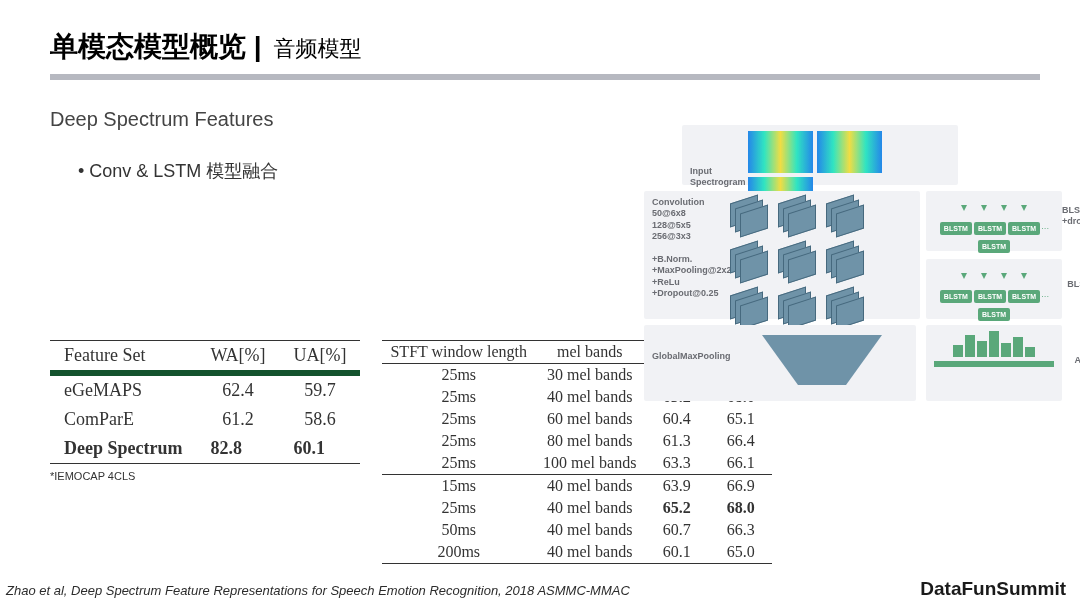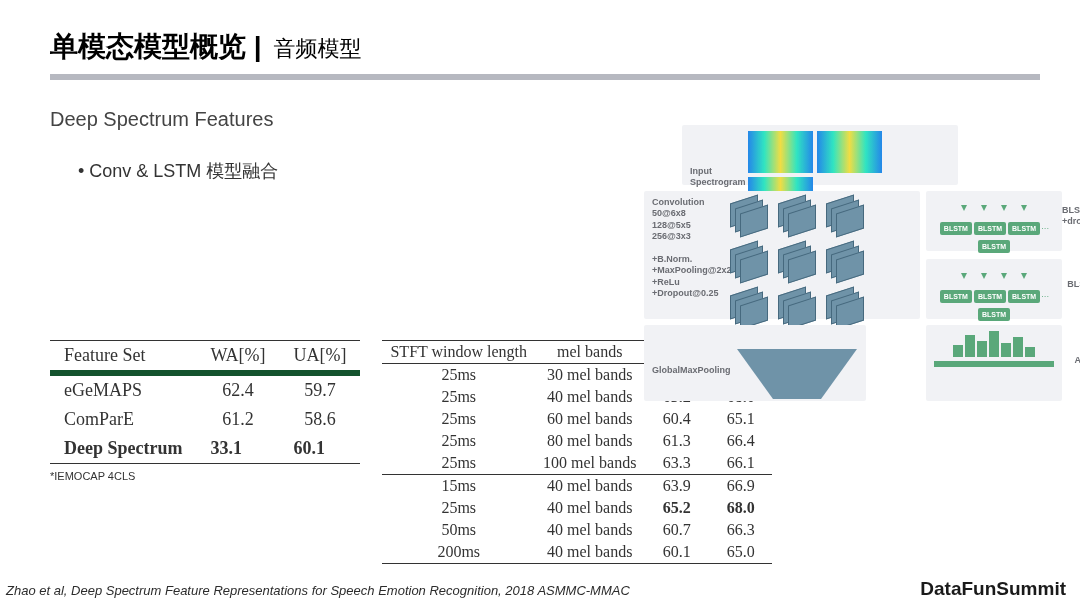--- a/index.html
+++ b/index.html
@@ -336,7 +336,7 @@
       </div>
     </div>
 
-    <div class="panel" style="left:0;top:200px;width:222px;height:76px;padding:18px 8px;">
+    <div class="panel" style="left:0;top:200px;width:272px;height:76px;padding:4px 8px;">
       <div style="display:flex;gap:6px;align-items:center;">
         <div class="panel-label" style="width:78px;">GlobalMaxPooling</div>
         <div class="funnel"></div>

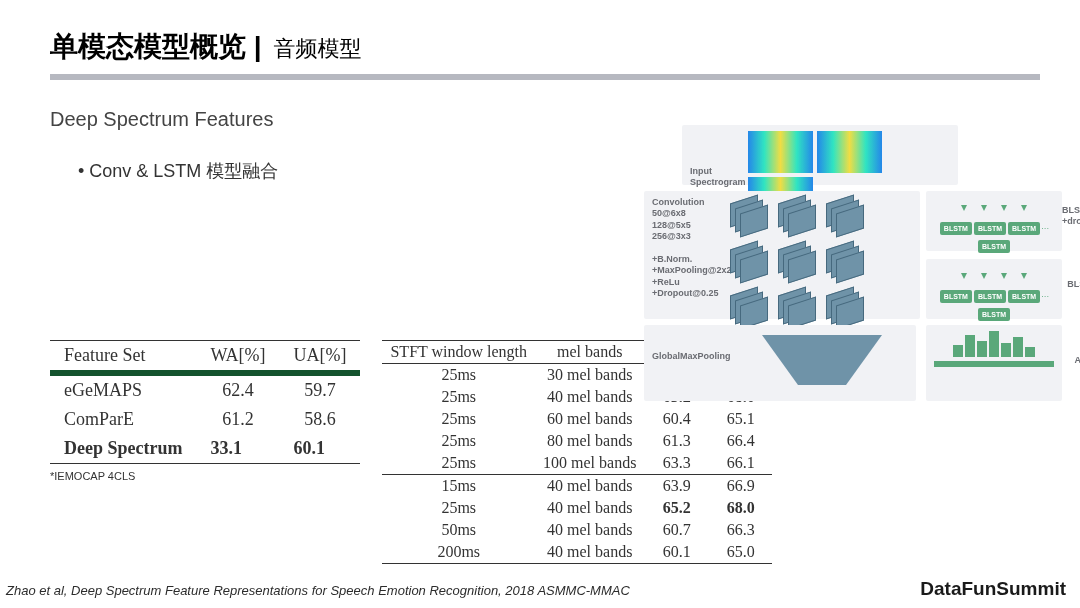--- a/index.html
+++ b/index.html
@@ -230,7 +230,7 @@
         </tr>
         <tr class="lastrow">
           <td class="left bold">Deep Spectrum</td>
-          <td class="bold">33.1</td>
+          <td class="bold">82.8</td>
           <td class="bold">60.1</td>
         </tr>
       </tbody>

